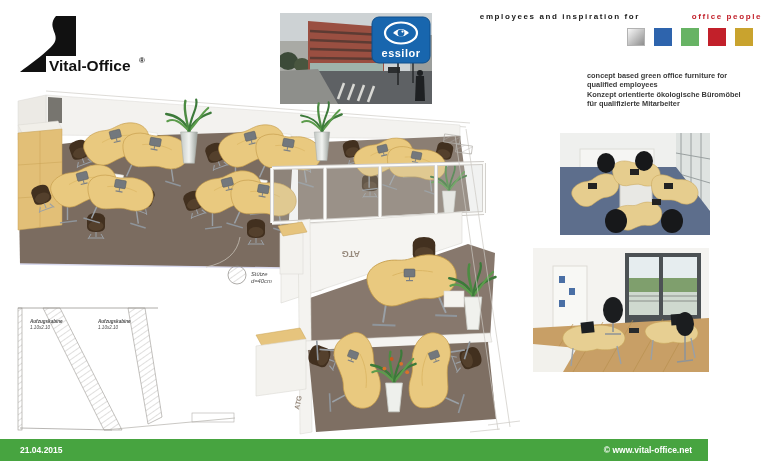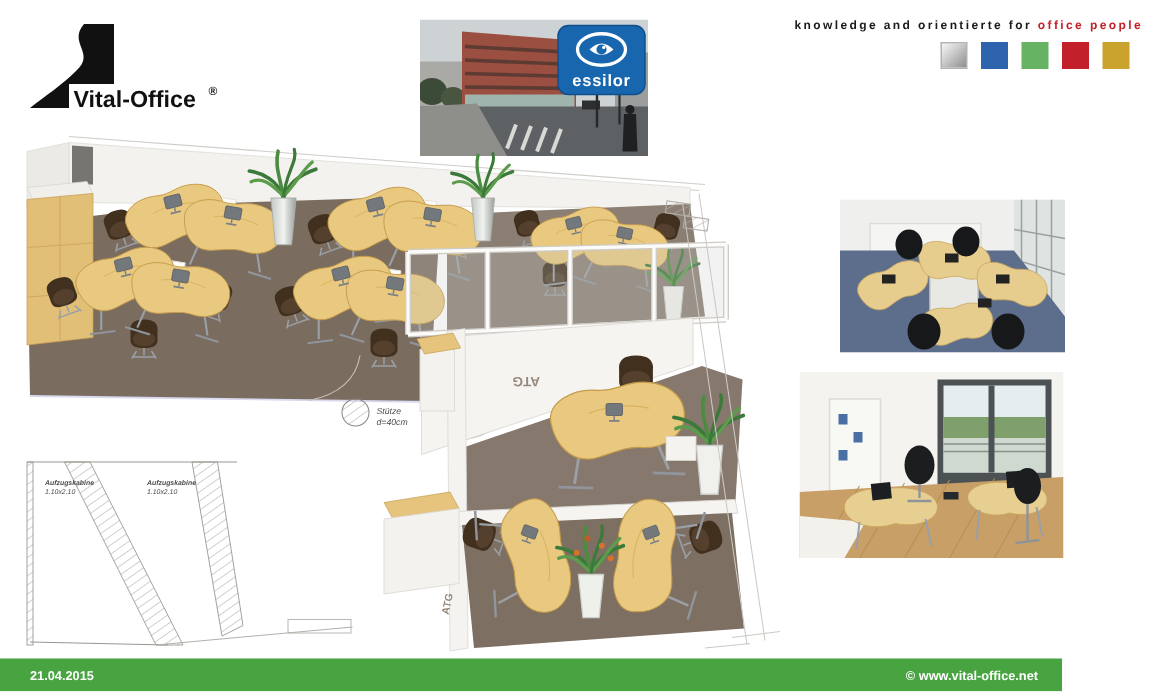--- a/index.html
+++ b/index.html
@@ -42,7 +42,7 @@
   </div>
 
   <div class="tagline">
-    <div class="line"><span>knowledge and orientierte for</span><span> </span><span class="red">office people</span></div>
+    <div class="line"><span>employees and inspiration for</span><span> </span><span class="red">office people</span></div>
     <div class="squares"><span class="sq silver"></span><span class="sq" style="background: rgb(46, 100, 173);"></span><span class="sq" style="background: rgb(103, 179, 100);"></span><span class="sq" style="background: rgb(194, 32, 42);"></span><span class="sq" style="background: rgb(201, 163, 46);"></span></div>
   </div>
 

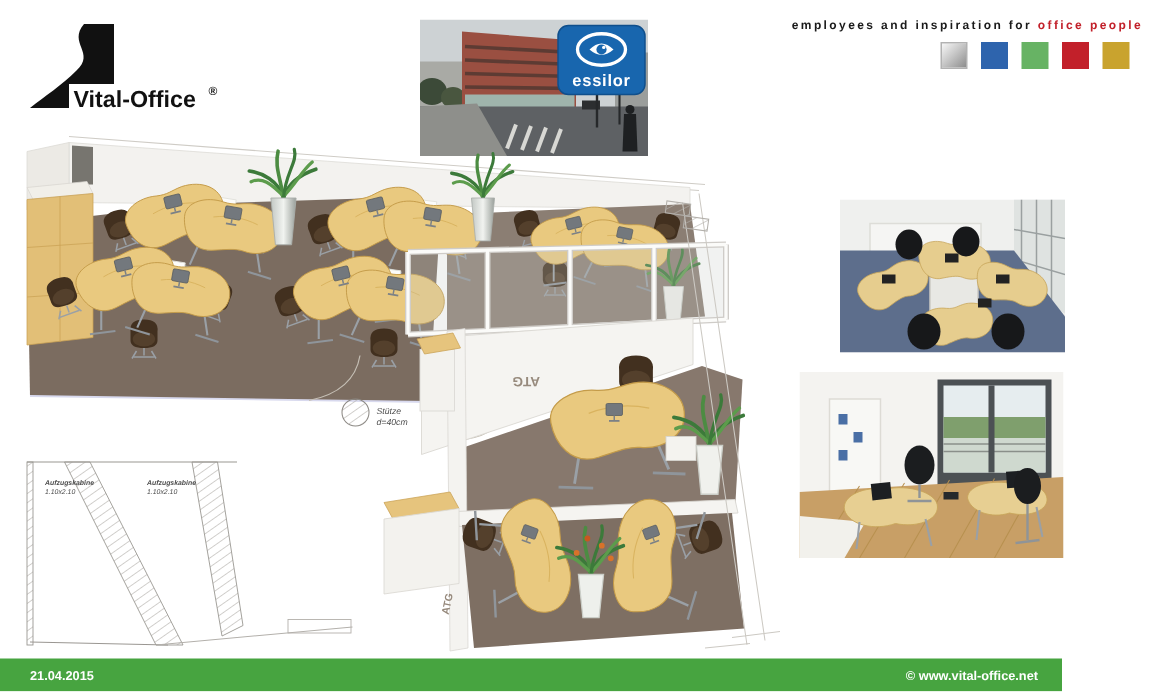--- a/index.html
+++ b/index.html
@@ -9,7 +9,7 @@
   .logo{position:absolute;left:18px;top:14px;}
   .tagline{position:absolute;right:6px;top:12px;text-align:right;}
   .tagline .line{font-size:8px;font-weight:bold;letter-spacing:1.6px;color:#1a1a1a;white-space:nowrap;}
-  .tagline .red{color:#c2202a;}
+  .tagline .red{color:#c2202a;margin-left:48px;}
   .squares{margin-top:7px;padding-right:9px;white-space:nowrap;}
   .sq{display:inline-block;width:18px;height:18px;margin-left:9px;box-sizing:border-box;vertical-align:top;}
   .sq.silver{background:linear-gradient(135deg,#f7f7f7 0%,#c9c9c9 45%,#8d8d8d 100%);border:1px solid #b2b2b2;}

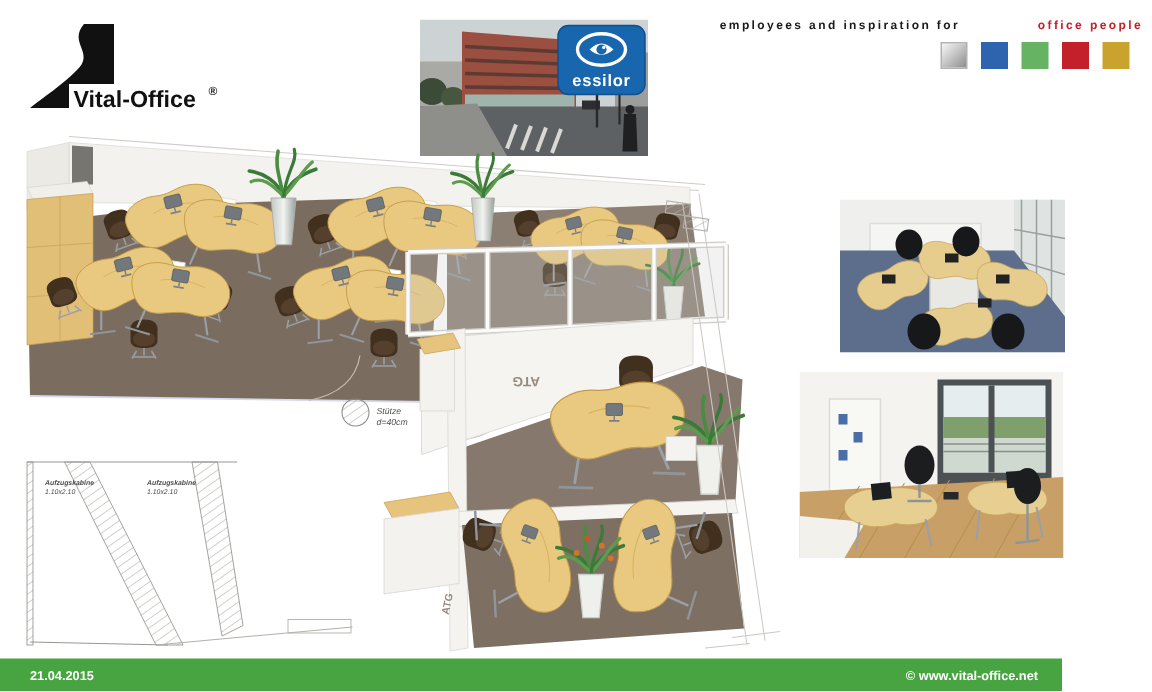--- a/index.html
+++ b/index.html
@@ -46,6 +46,12 @@
     <div class="squares"><span class="sq silver"></span><span class="sq" style="background: rgb(46, 100, 173);"></span><span class="sq" style="background: rgb(103, 179, 100);"></span><span class="sq" style="background: rgb(194, 32, 42);"></span><span class="sq" style="background: rgb(201, 163, 46);"></span></div>
   </div>
 
+  <div class="desc">
+    <div>concept based green office furniture for</div>
+    <div>qualified employees</div>
+    <div>Konzept orientierte ökologische Büromöbel</div>
+    <div>für qualifizierte Mitarbeiter</div>
+  </div>
 
   <div class="building">
     <svg width="152" height="91" viewBox="0 0 152 91">

